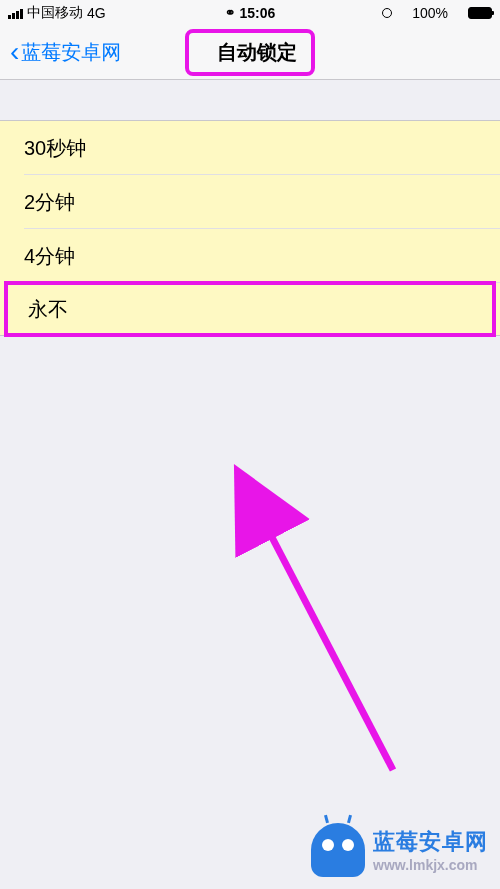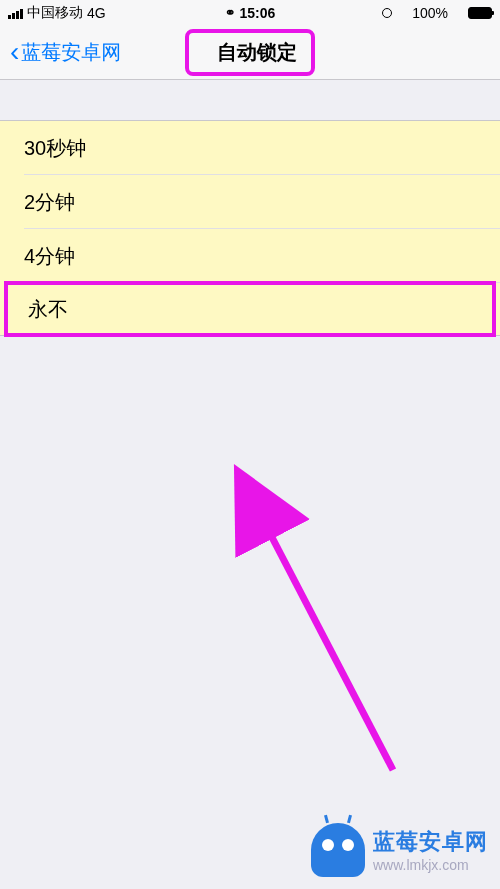--- a/index.html
+++ b/index.html
@@ -215,7 +215,7 @@
       font-weight:700;
     }
     .wm-line1{font-size:22px; letter-spacing:1px;}
-    .wm-line2{font-size:14px; color:#a8a8c0; font-weight:400;}
+    .wm-line2{font-size:14px; color:#a8a8c0; font-weight:700;}
     .link-icon{
       font-size:13px;
     }

